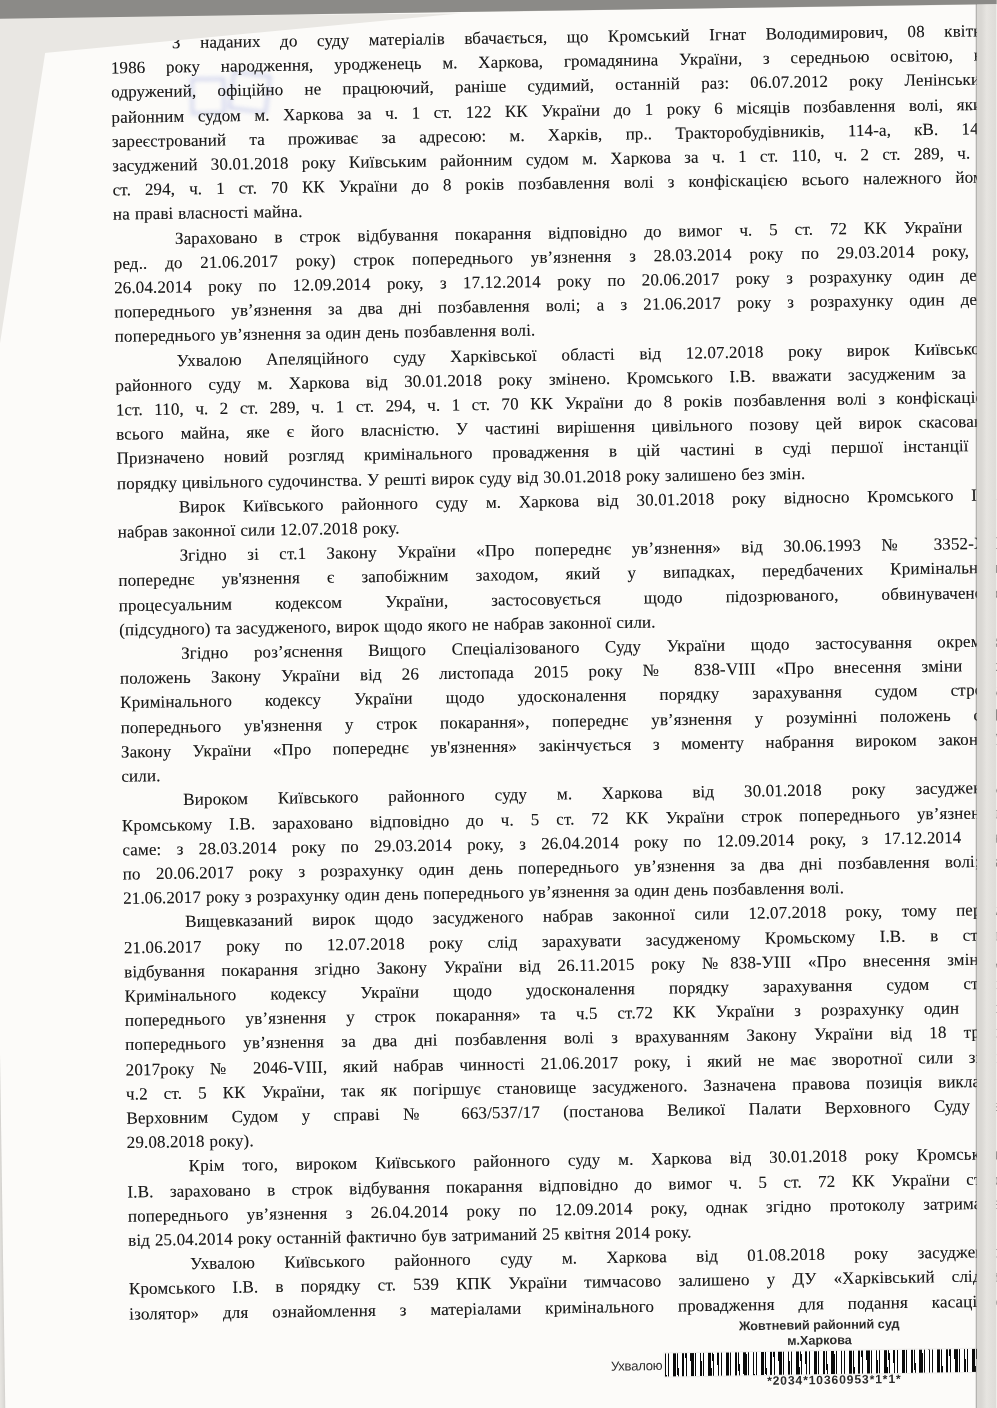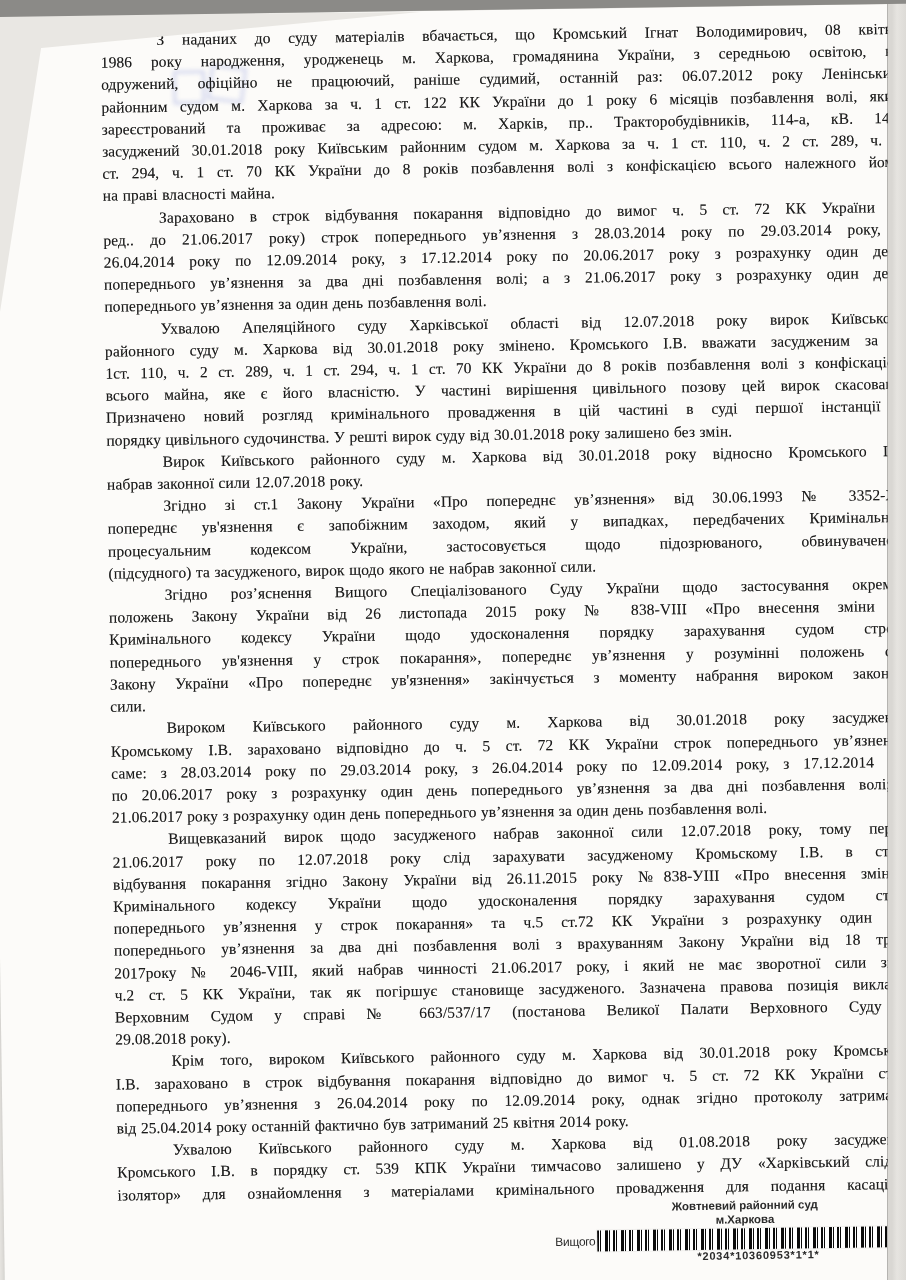--- a/index.html
+++ b/index.html
@@ -149,7 +149,7 @@
       <div class="stamp-line c">Жовтневий районний суд</div>
       <div class="stamp-line c">м.Харкова</div>
       <div class="stamp-row">
-        <span class="clerk">Вищого</span>
+        <span class="clerk">Ухвалою</span>
         <span class="barcode"></span>
       </div>
       <div class="stamp-line bc">*2034*10360953*1*1*</div>

